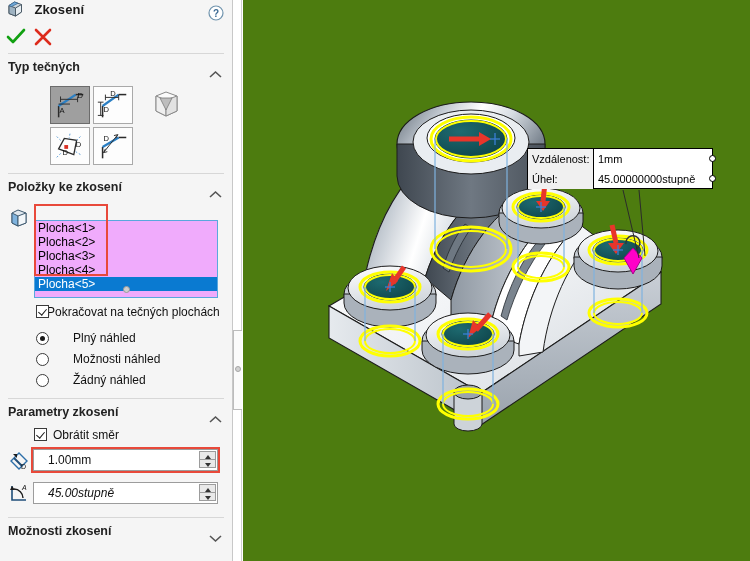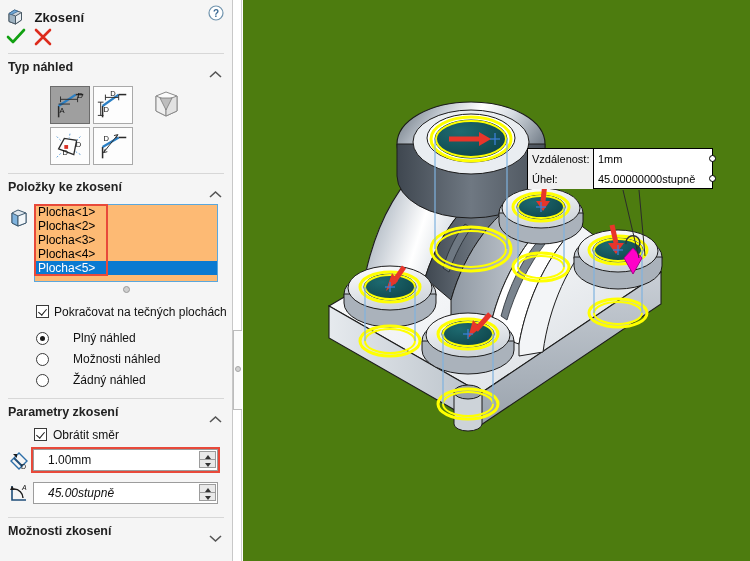--- a/index.html
+++ b/index.html
@@ -20,7 +20,7 @@
     overflow:hidden;
   }
   .pm-title-row{
-    position:relative;height:26px;padding:8px 0 0 6px;box-sizing:border-box;
+    position:relative;height:26px;padding:0 0 0 6px;box-sizing:border-box;
   }
   .pm-title-icon{
     display:inline-block;vertical-align:middle;width:18px;height:18px;position:relative;top:-1px;

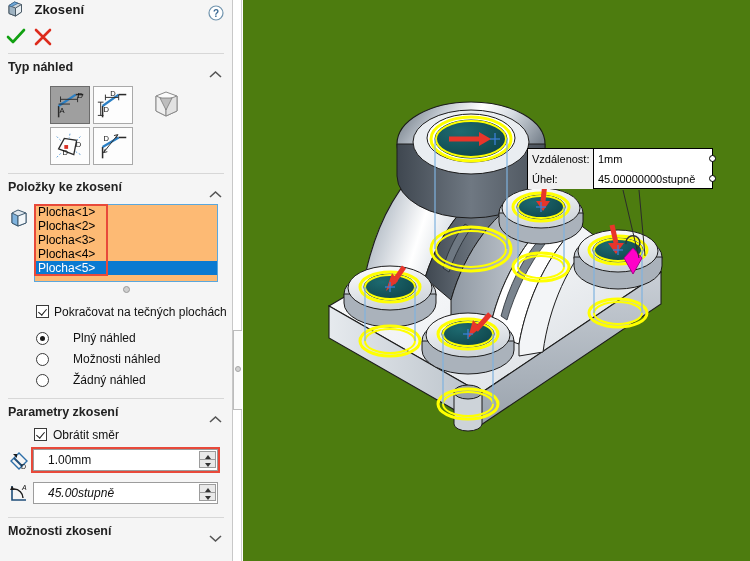--- a/index.html
+++ b/index.html
@@ -201,7 +201,7 @@
     <div class="divider"></div>
 
     <div class="section-head">
-      <span>Typ náhled</span>
+      <span>Typ tečných</span>
       <span class="chev">
         <svg viewBox="0 0 13 9" width="13" height="9">
             <path d="M1 7 L6.5 2 L12 7" stroke="#555" stroke-width="1.6" fill="none"></path>

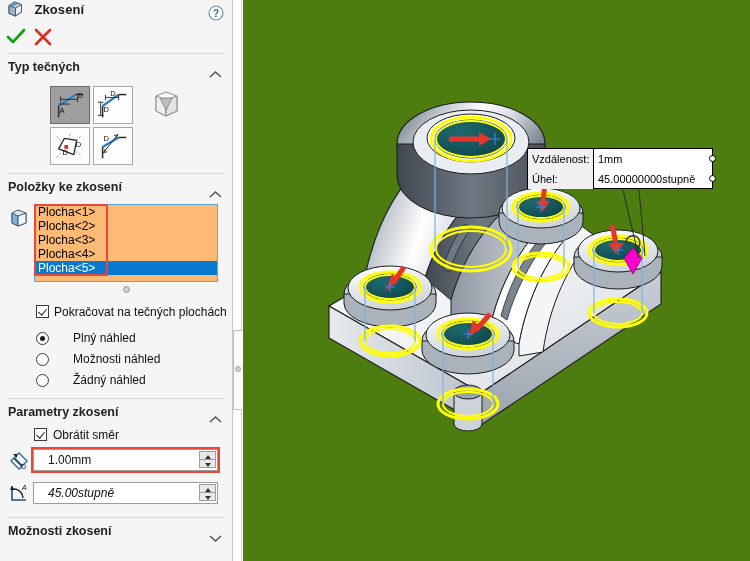--- a/index.html
+++ b/index.html
@@ -60,8 +60,8 @@
   .items-wrap{position:relative;padding:4px 0 0 0;}
   .sel-face-ico{position:absolute;left:8px;top:8px;width:22px;height:20px;}
   .listbox{
-    position:absolute;left:34px;top:4px;width:184px;height:78px;
-    background:#fdba74;border:1px solid #5aa7dd;box-sizing:border-box;
+    position:absolute;left:34px;top:20px;width:184px;height:78px;
+    background:#f0abfc;border:1px solid #5aa7dd;box-sizing:border-box;
     font-size:12px;color:#000;overflow:hidden;
   }
   .lb-item{height:14px;line-height:14px;padding-left:3px;white-space:nowrap;}

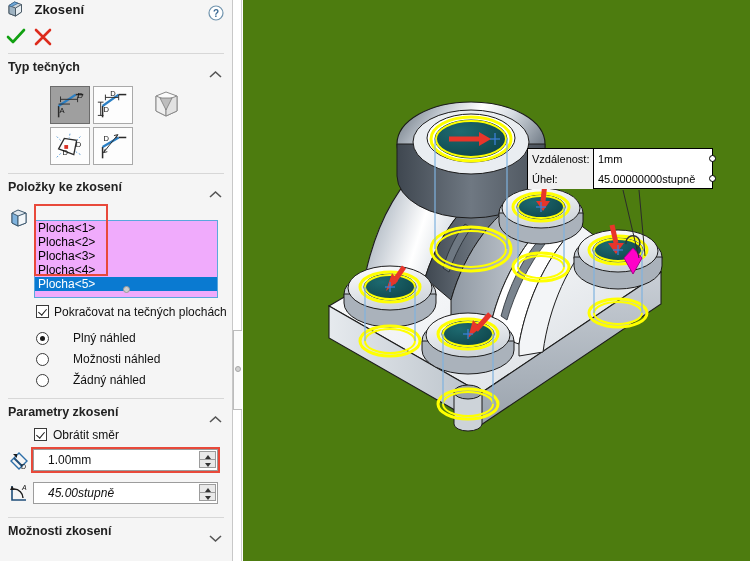--- a/index.html
+++ b/index.html
@@ -75,7 +75,7 @@
     background:#cfcfcf;border:1px solid #9a9a9a;box-sizing:border-box;
   }
 
-  .cb-row{position:relative;padding-left:35px;height:20px;line-height:20px;font-size:12px;color:#111;}
+  .cb-row{position:relative;padding-left:28px;height:20px;line-height:20px;font-size:12px;color:#111;}
   .cbx{
     position:absolute;left:36px;top:3px;width:13px;height:13px;box-sizing:border-box;
     border:1px solid #3a3a3a;background:#fff;

